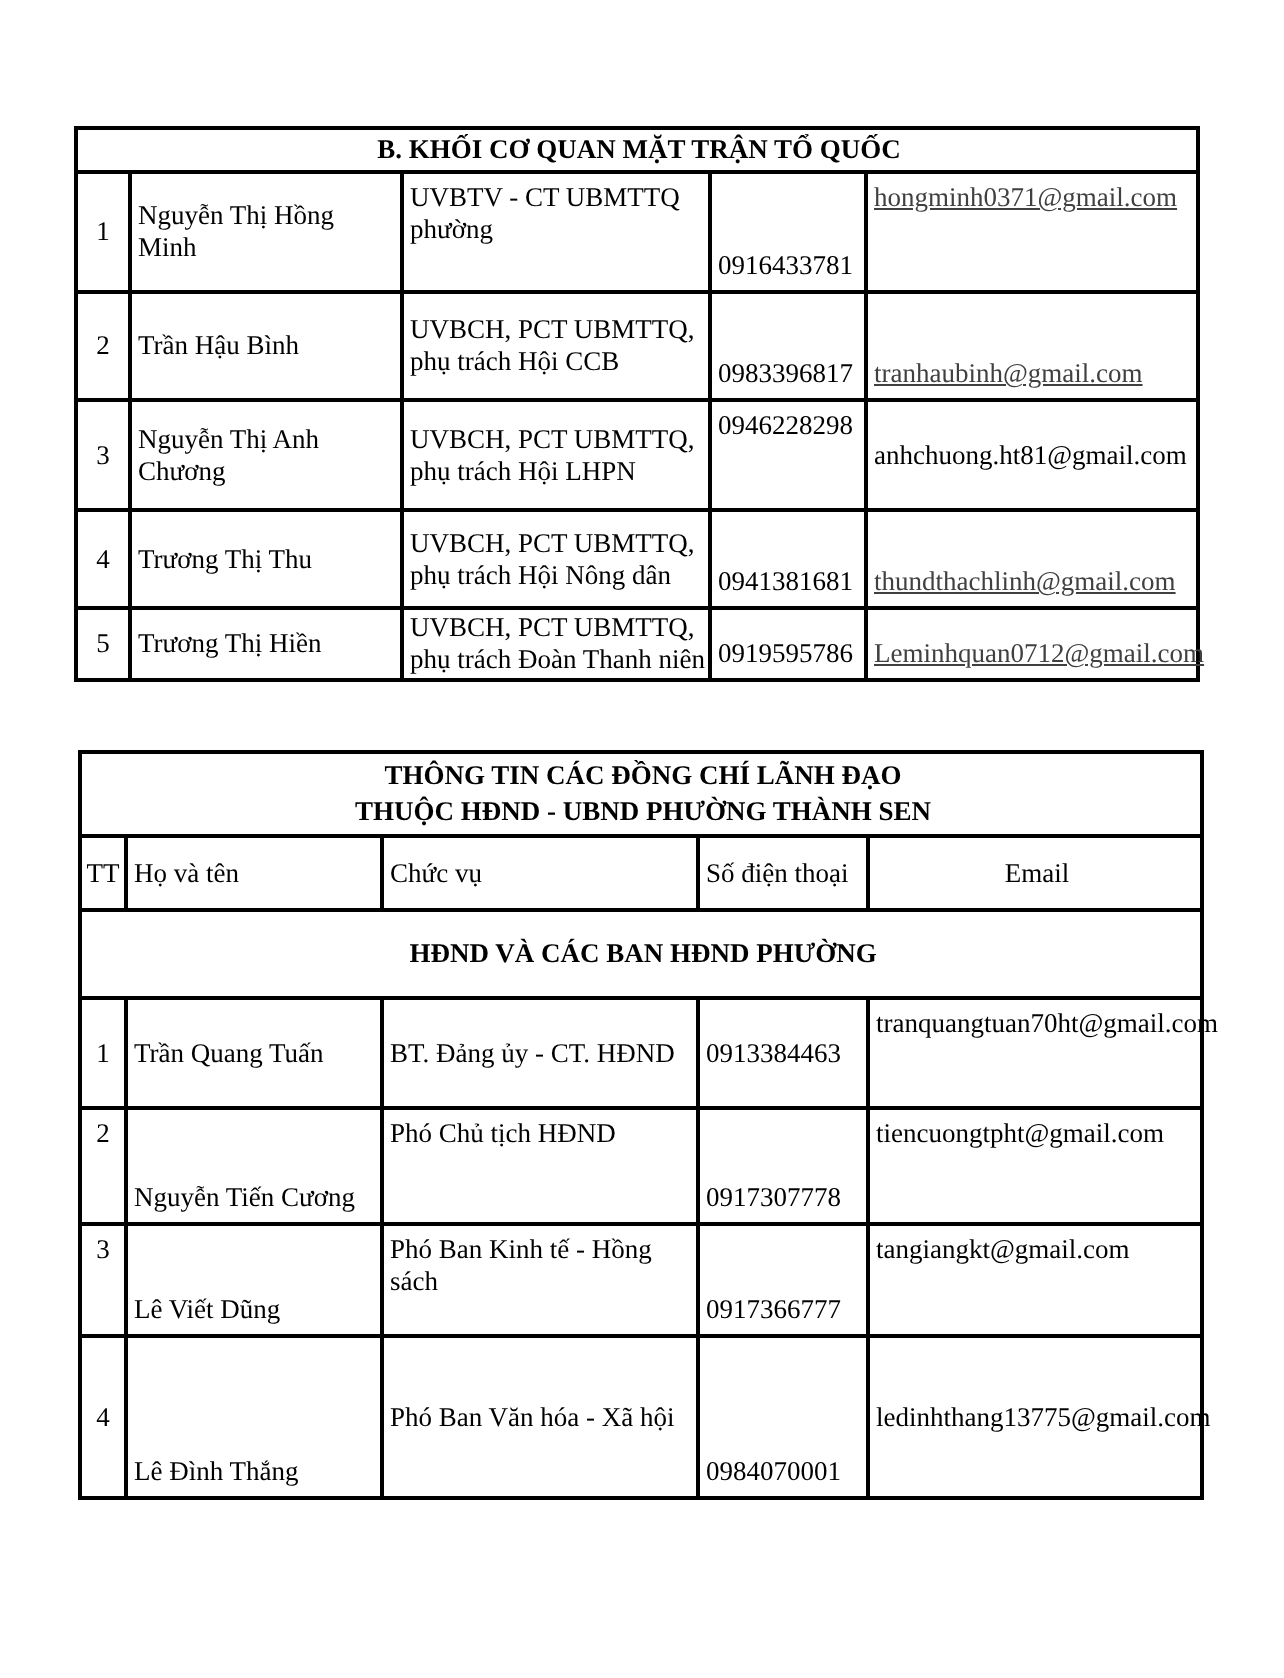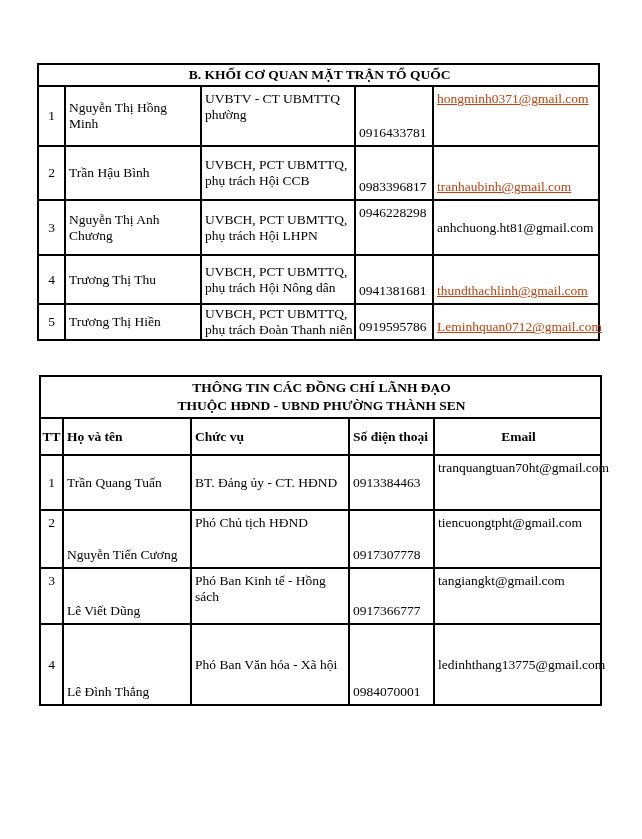--- a/index.html
+++ b/index.html
@@ -47,7 +47,7 @@
   .va-mid{ vertical-align:middle; }
   .va-bot{ vertical-align:bottom; padding-bottom:4px; }
   a{
-    color:#c2410c;
+    color:#404040;
     text-decoration:underline;
     cursor:pointer;
   }

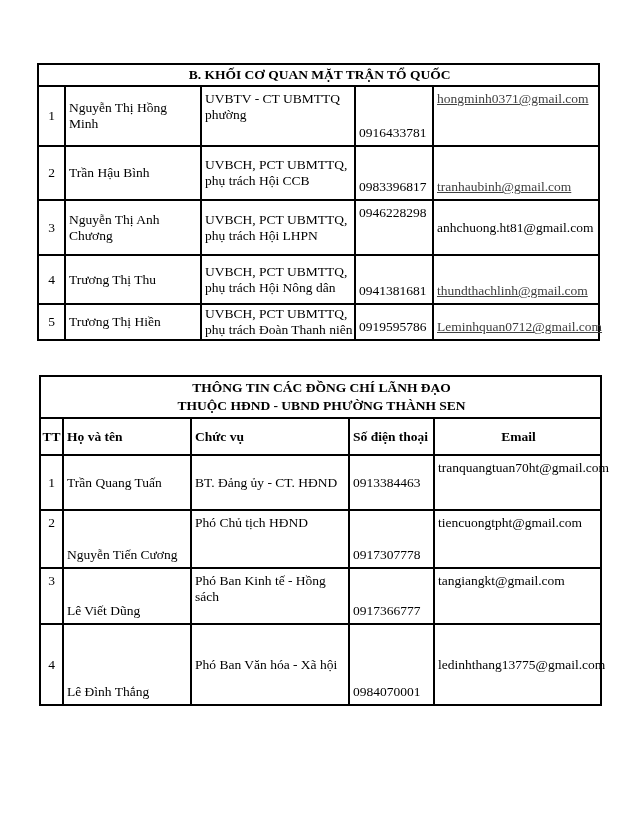--- a/index.html
+++ b/index.html
@@ -32,7 +32,7 @@
     overflow:visible;
   }
   th{
-    font-weight:bold;
+    font-weight:normal;
     text-align:left;
   }
   .title-cell{

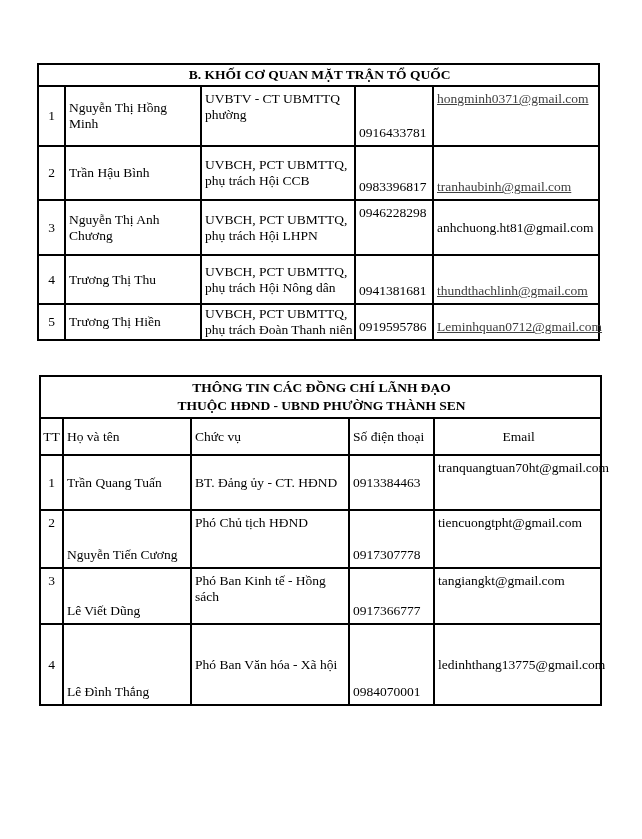--- a/index.html
+++ b/index.html
@@ -129,6 +129,9 @@
         <th>Số điện thoại</th>
         <th class="center">Email</th>
       </tr>
+      <tr style="height:44px">
+        <td colspan="5" class="title-cell">HĐND VÀ CÁC BAN HĐND PHƯỜNG</td>
+      </tr>
     <tr style="height: 55px;">
           <td class="c-no va-mid">1</td>
           <td class="c-name va-mid">Trần Quang Tuấn</td>

